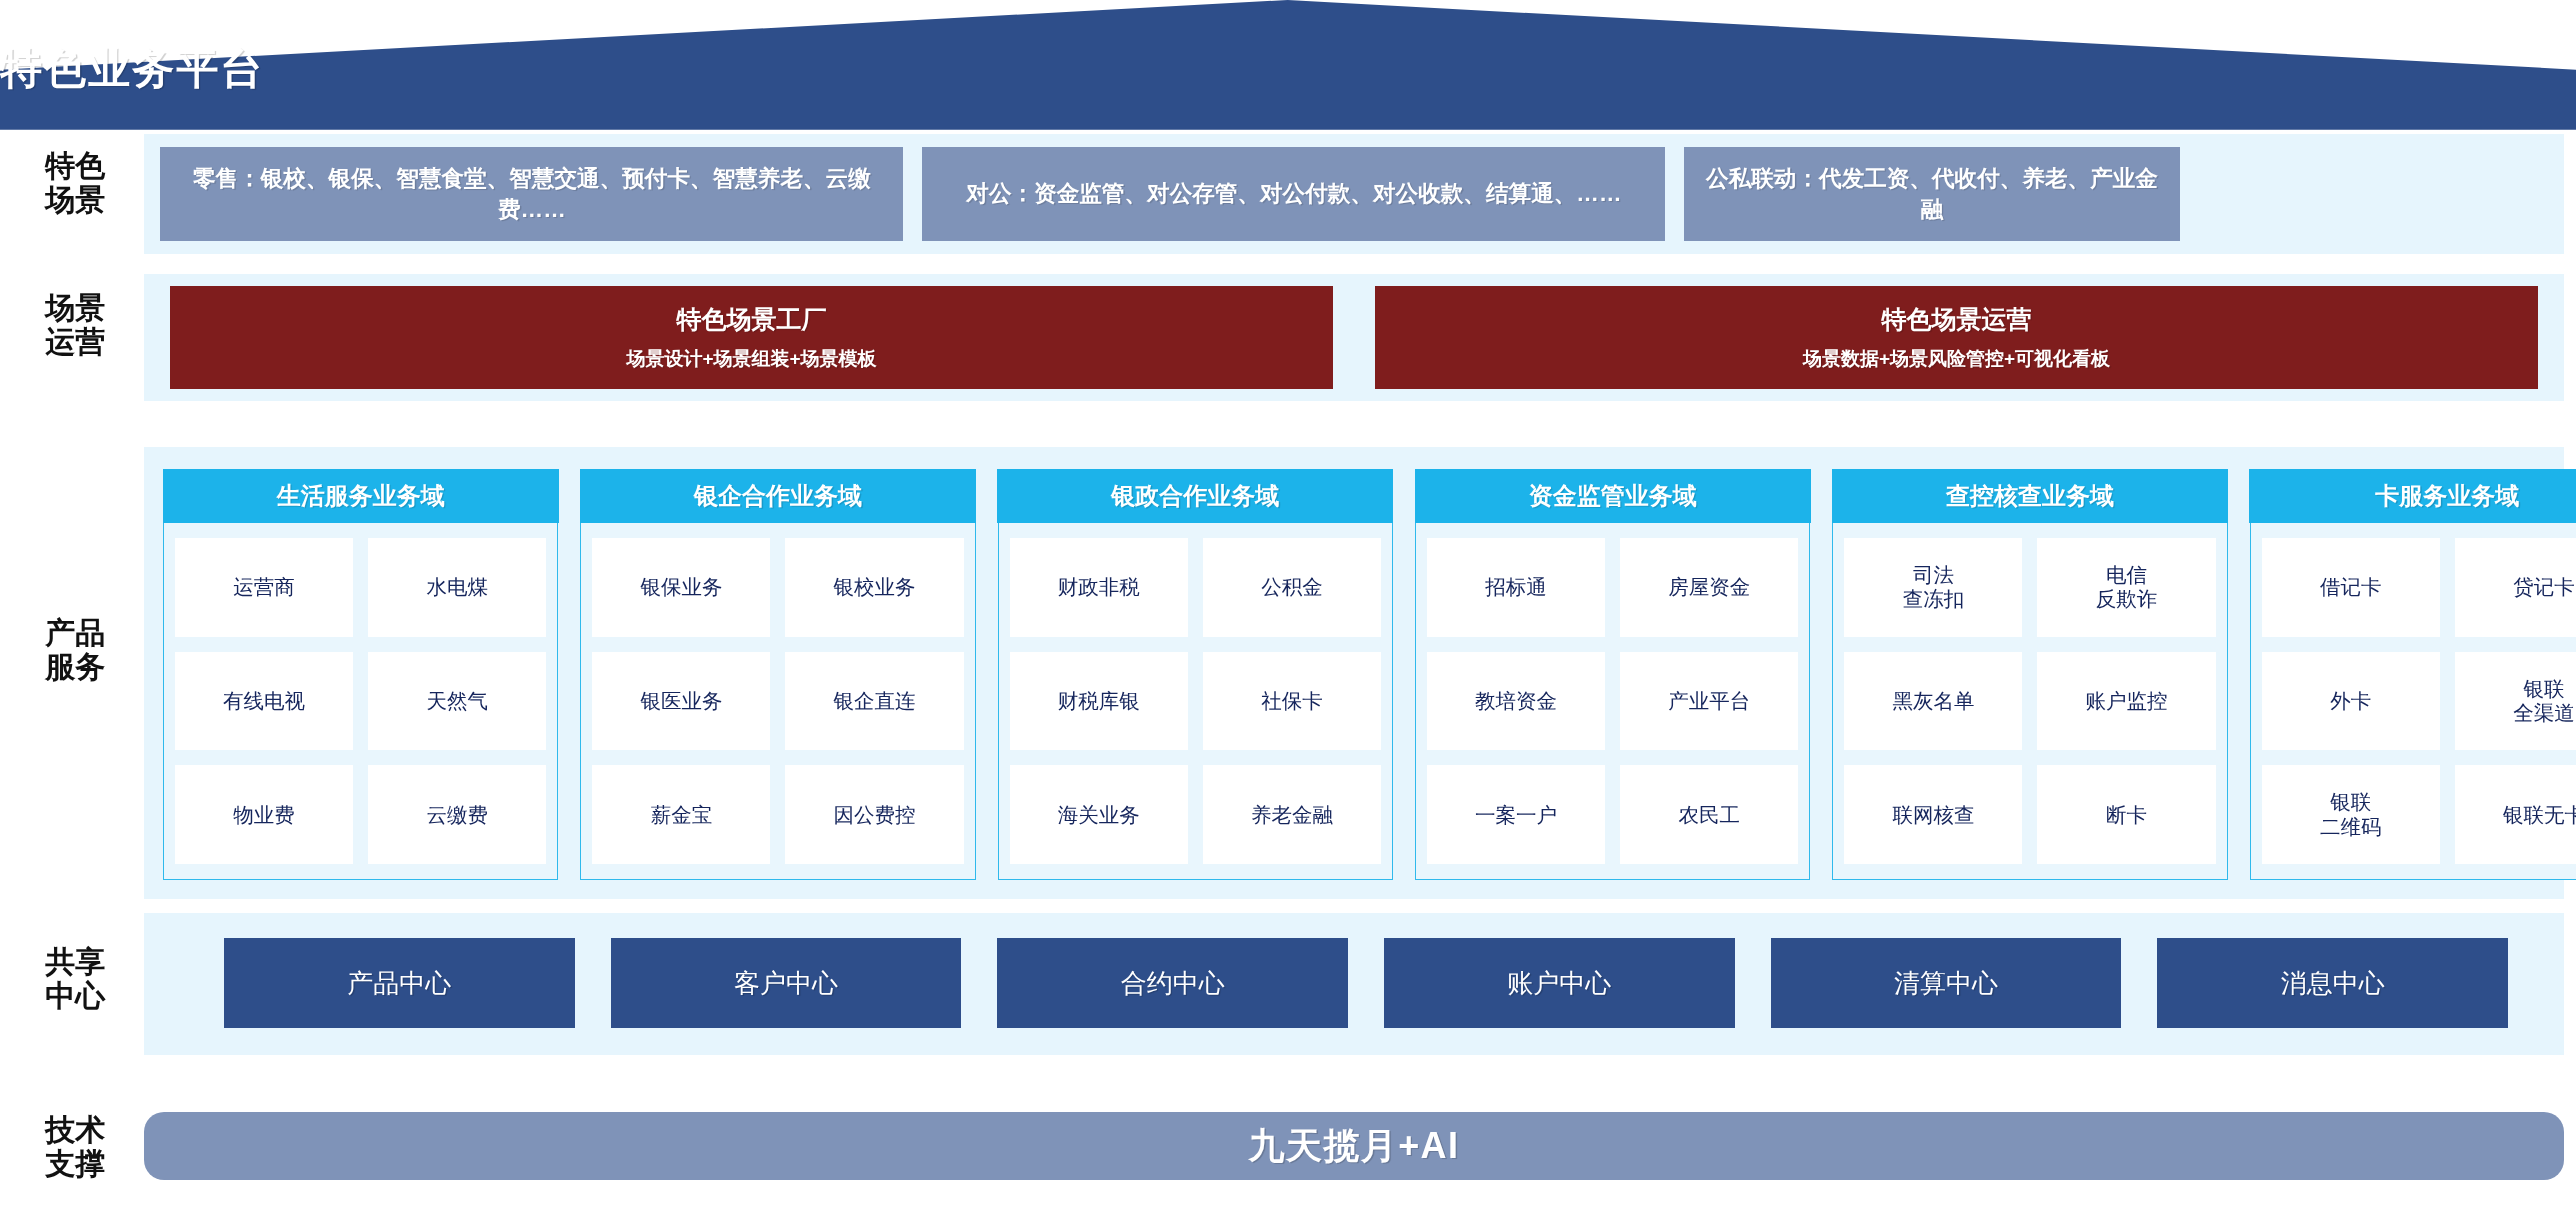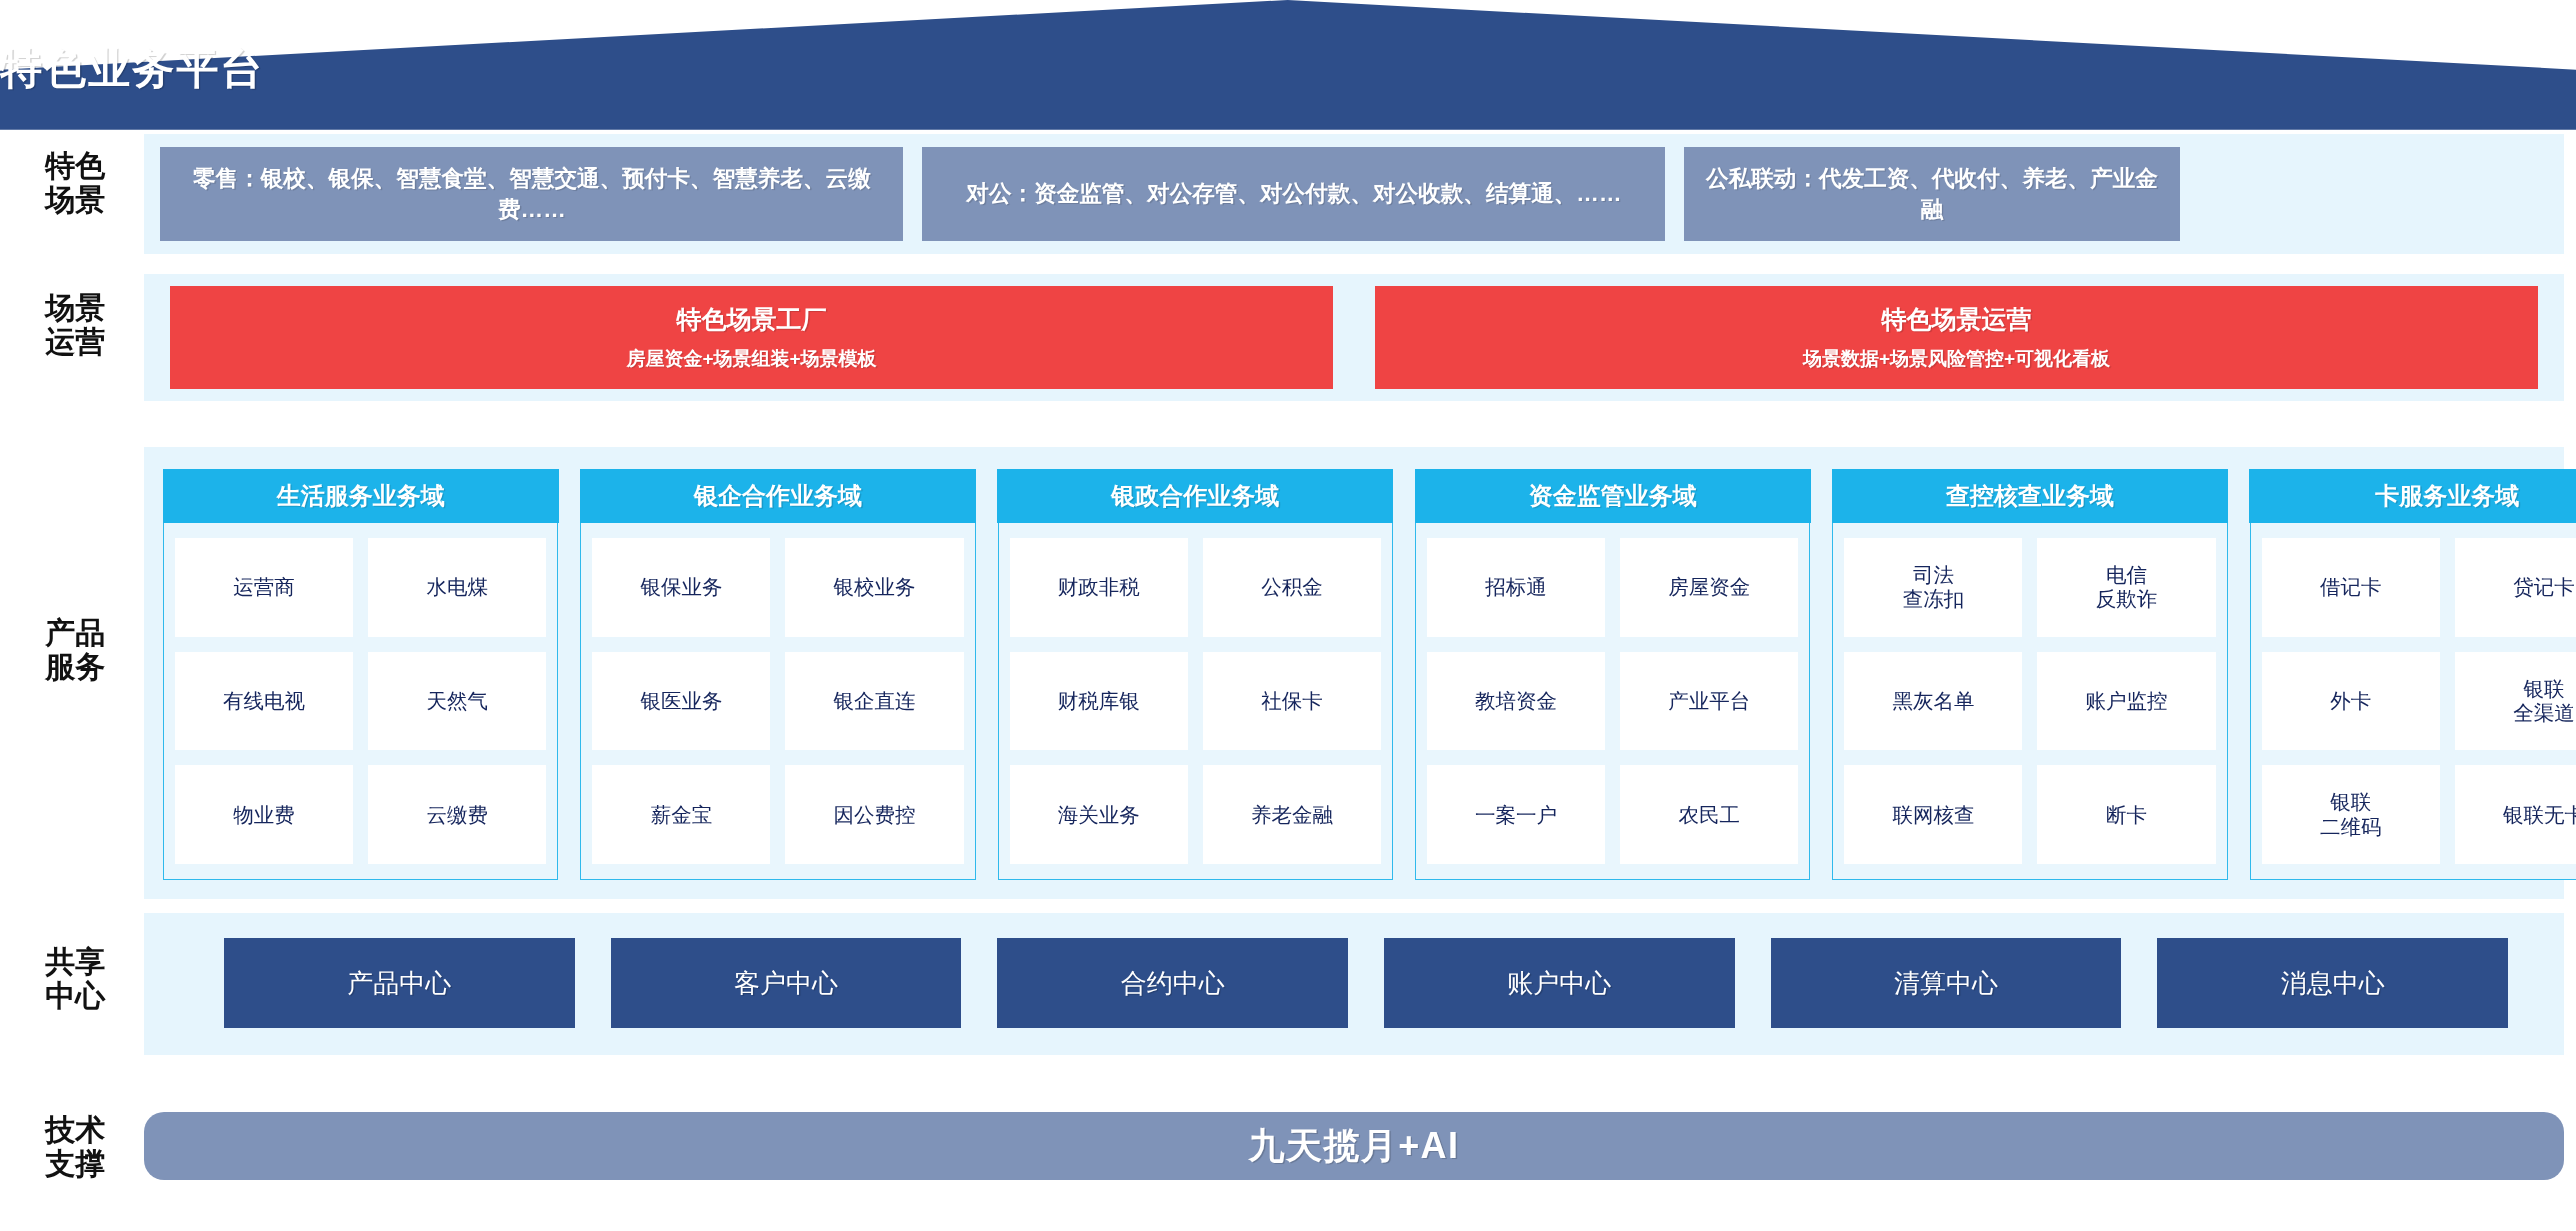--- a/index.html
+++ b/index.html
@@ -52,7 +52,7 @@
   .ops-inner{position:absolute;left:144px;top:286px;width:2420px;height:103px;
              display:flex;gap:42px;padding:0 26px;box-sizing:border-box;}
   .ops-box{
-    flex:1 1 0;background:#ef4444;color:#ffffff;
+    flex:1 1 0;background:#7f1d1d;color:#ffffff;
     display:flex;flex-direction:column;align-items:center;justify-content:center;
     text-shadow:1.4px 1.4px 0.7px rgba(0,0,0,0.15);
   }

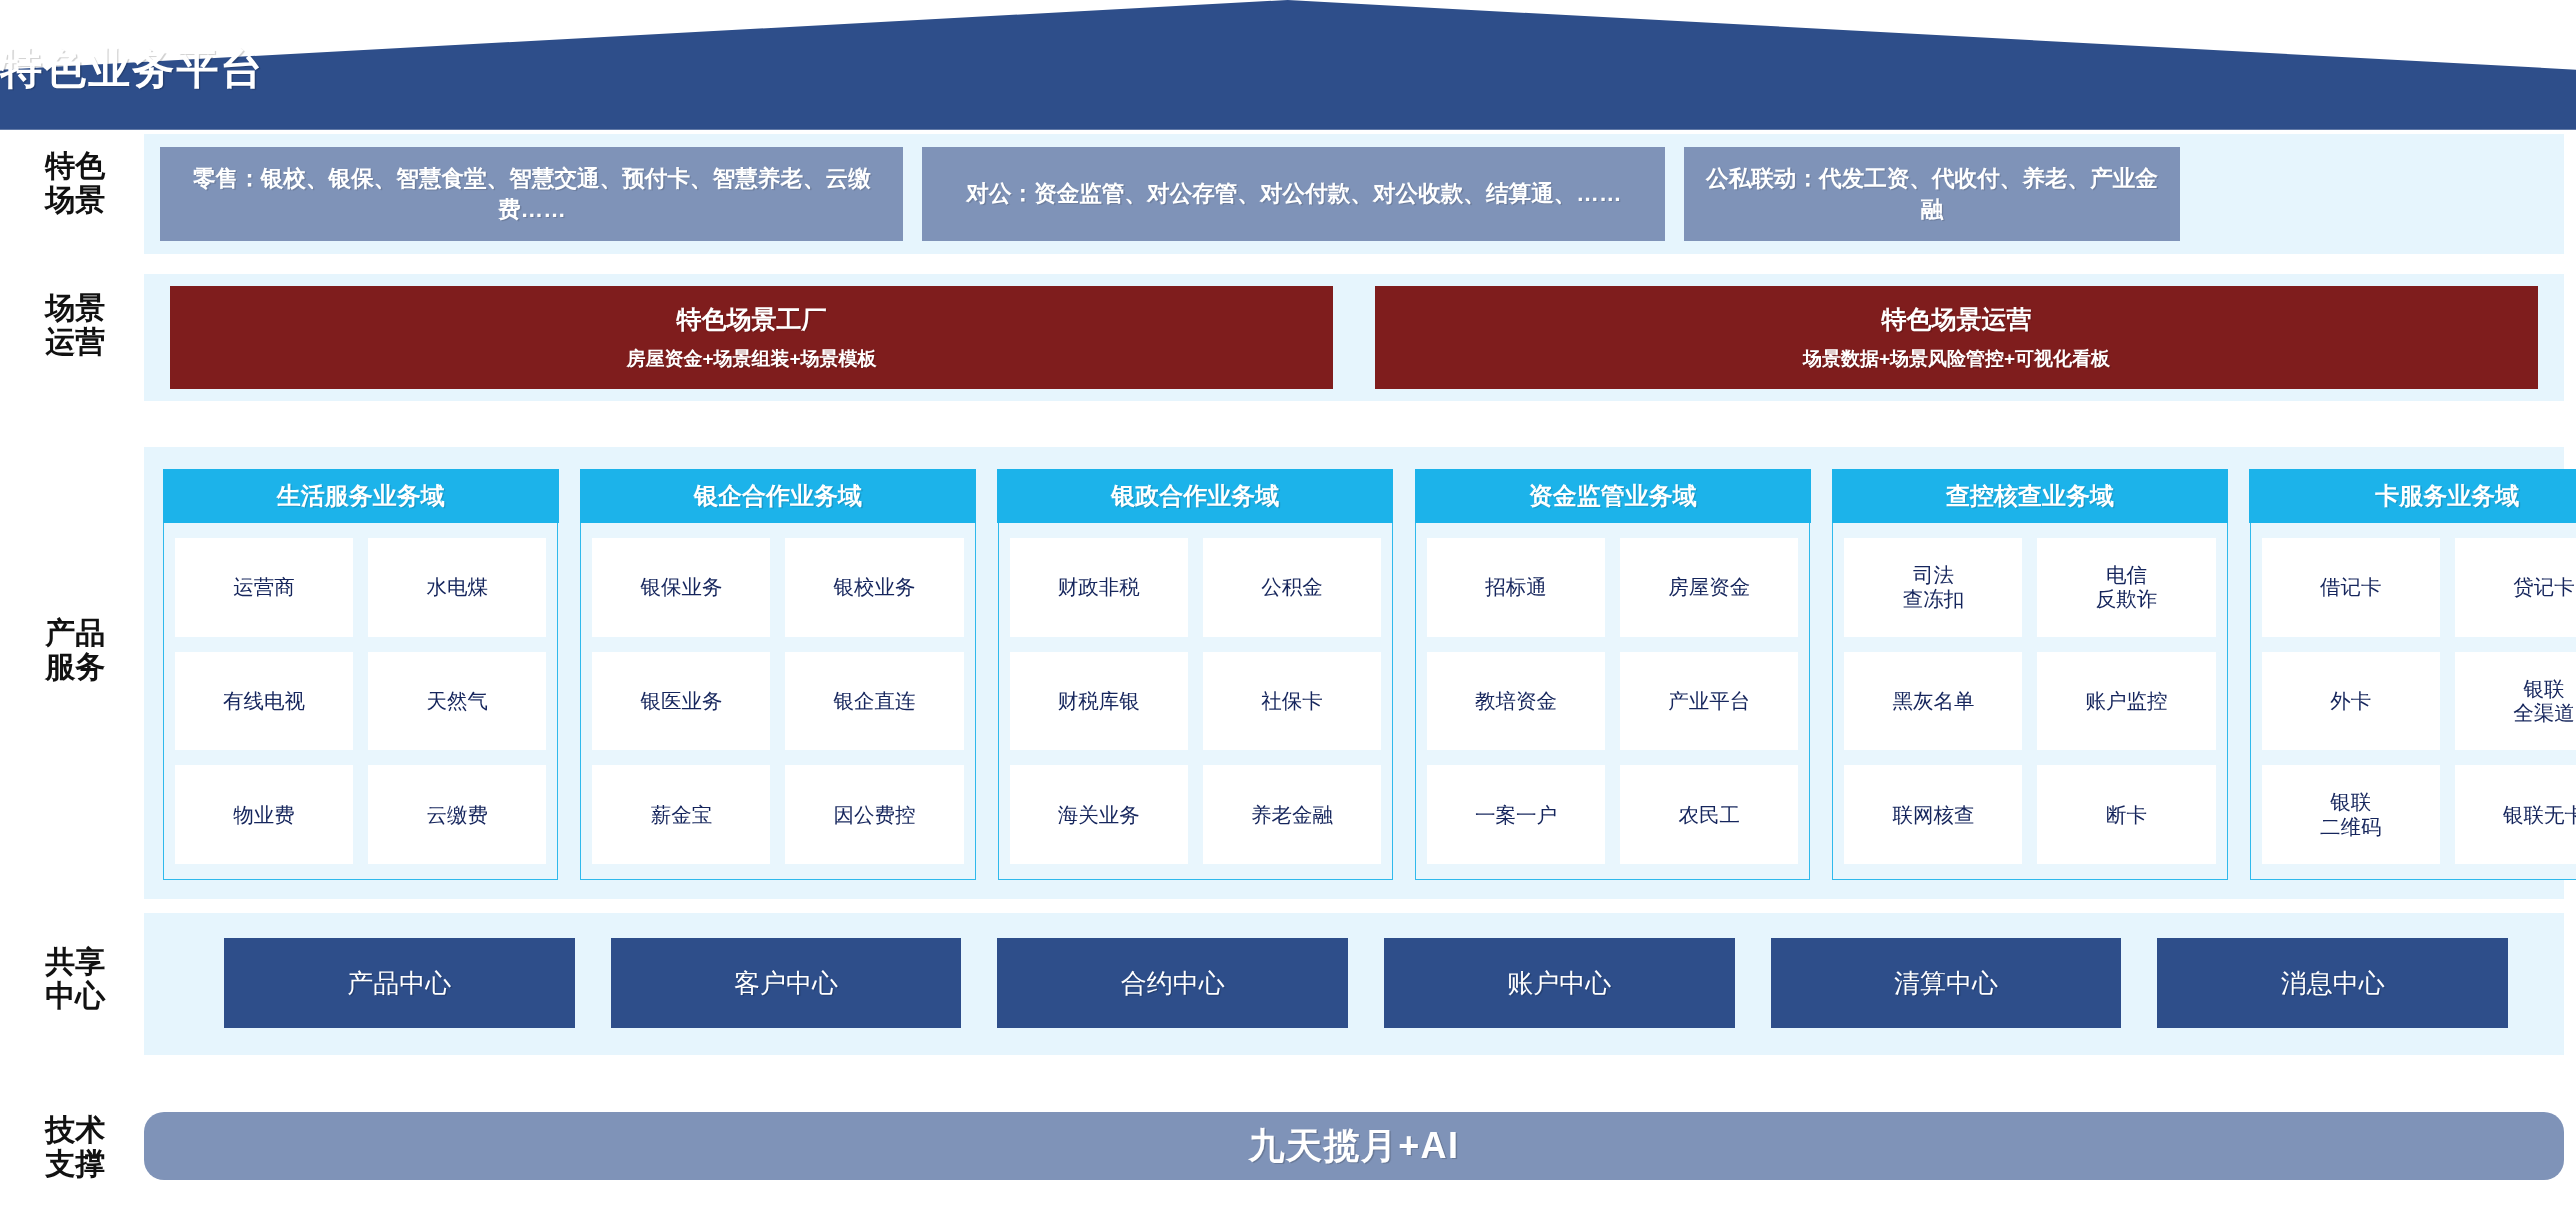--- a/index.html
+++ b/index.html
@@ -144,7 +144,7 @@
   <div class="ops-inner">
     <div class="ops-box">
       <div class="ops-title">特色场景工厂</div>
-      <div class="ops-sub">房屋资金+场景组装+场景模板</div>
+      <div class="ops-sub">场景设计+场景组装+场景模板</div>
     </div>
     <div class="ops-box">
       <div class="ops-title">特色场景运营</div>

